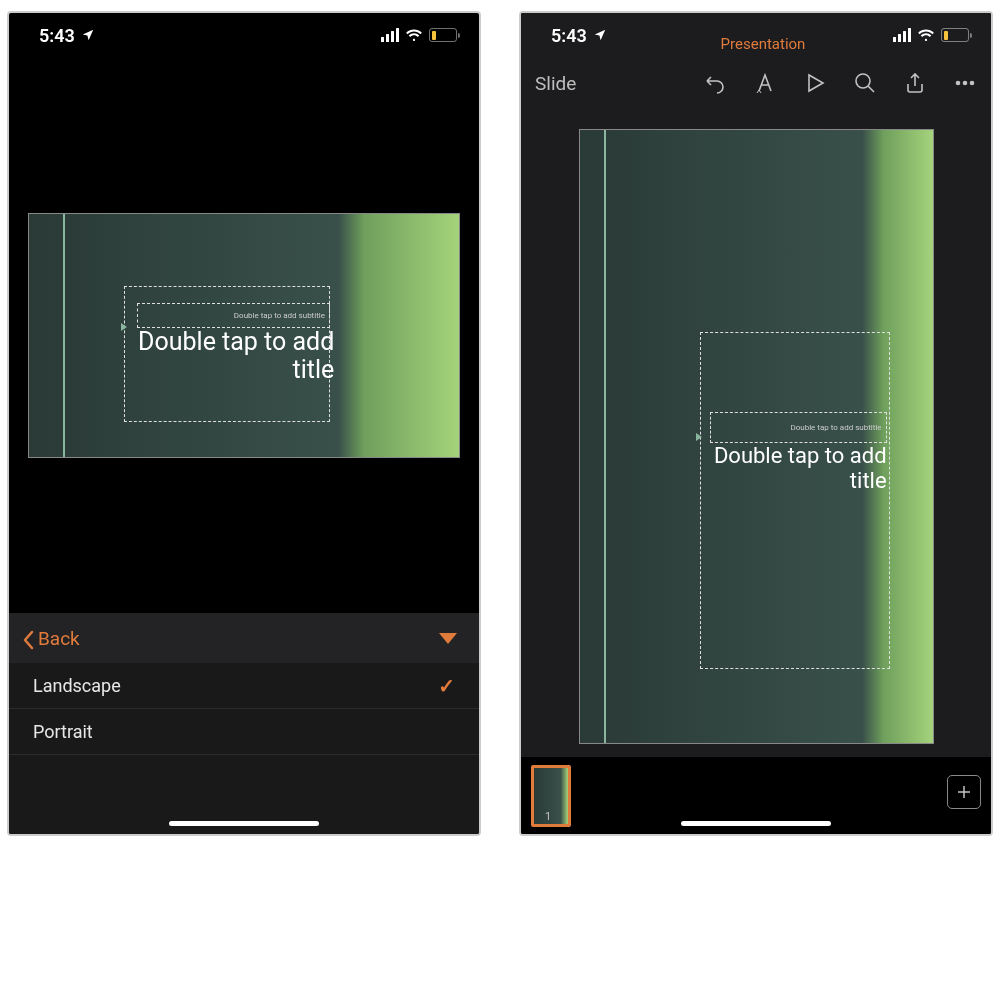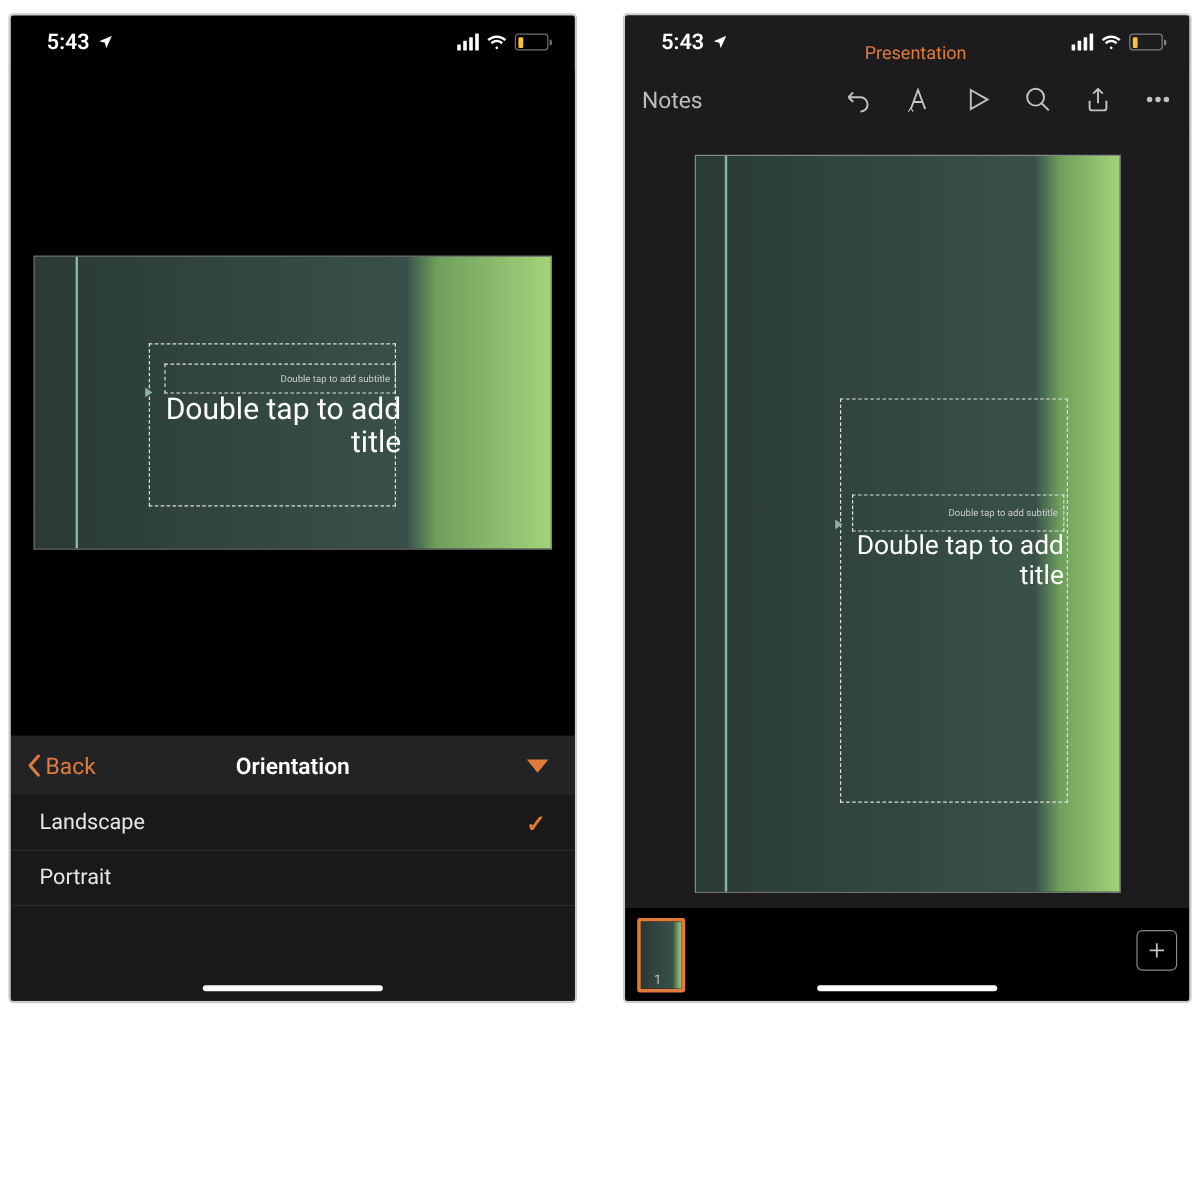--- a/index.html
+++ b/index.html
@@ -298,7 +298,7 @@
 
     <div class="doc-bar">
       <div class="doc-name">Presentation</div>
-      <div class="done-btn">Notes</div>
+      <div class="done-btn">Slide</div>
       <div class="tool-icons">
         <svg viewBox="0 0 24 24">
             <path d="M4 10h10a6 6 0 0 1 0 12M4 10l4-4M4 10l4 4"></path>

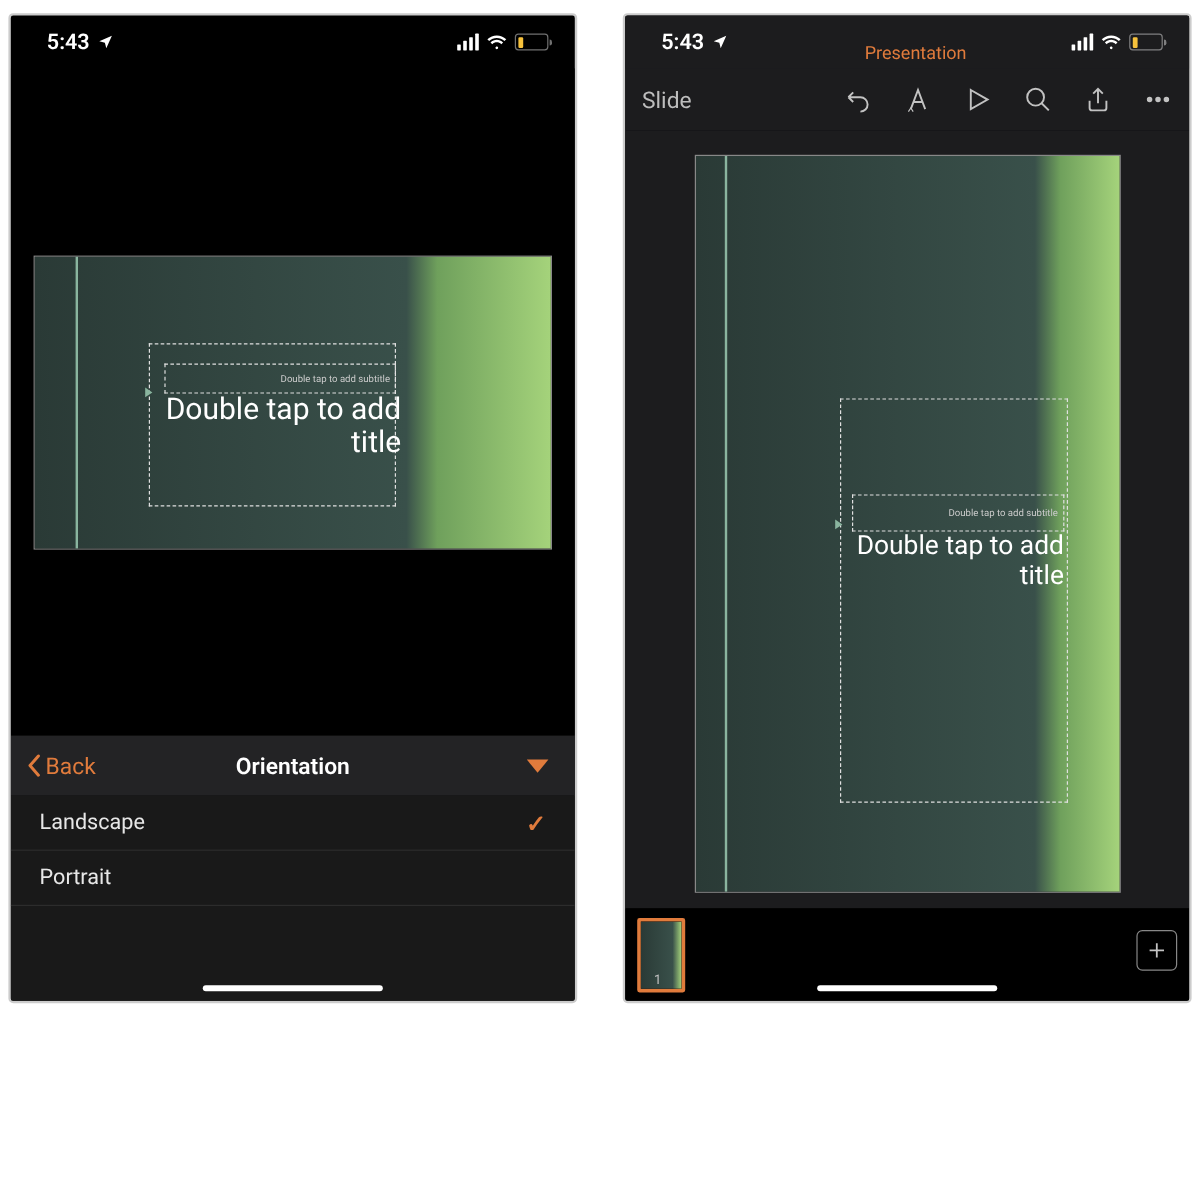--- a/index.html
+++ b/index.html
@@ -103,7 +103,7 @@
     position:relative;
   }
   .back-btn {
-    color:#e07b3c; display:flex; align-items:center; gap:3px;
+    color:#e07b3c; display:flex; align-items:flex-end; gap:3px;
     padding-left:12px; font-size:19px;
   }
   .menu-title {

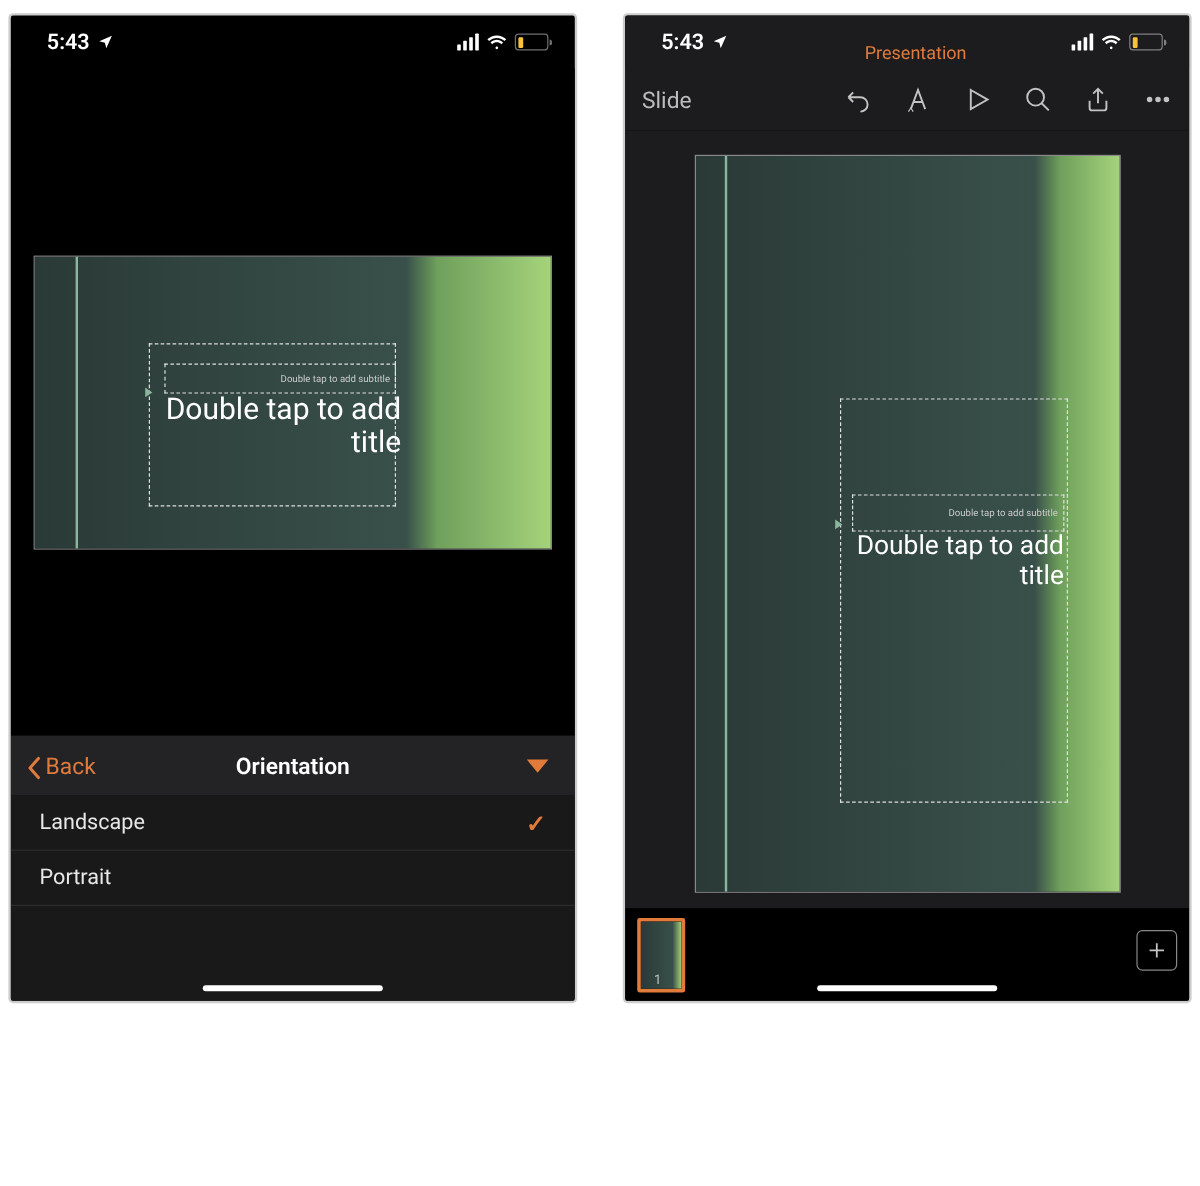--- a/index.html
+++ b/index.html
@@ -254,7 +254,6 @@
         </svg>
       <span>Back</span>
     </div>
-    <div class="menu-title">Orientation</div>
     <div class="collapse-tri"></div>
   </div>
   <div class="menu-list">

